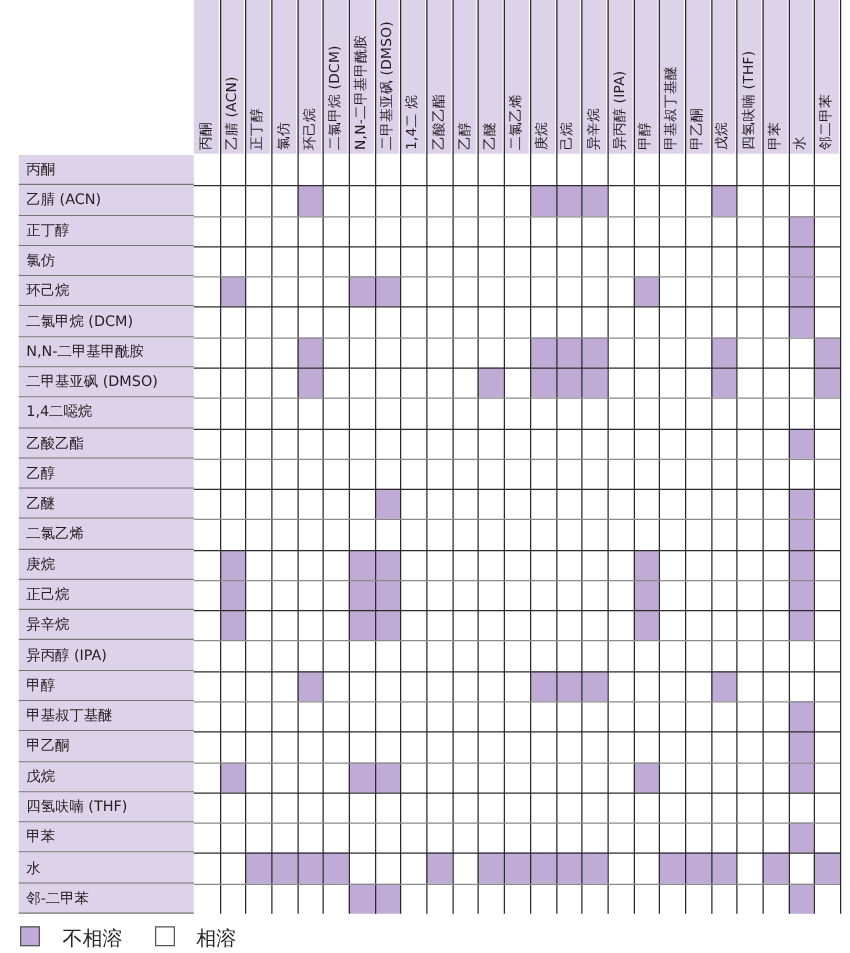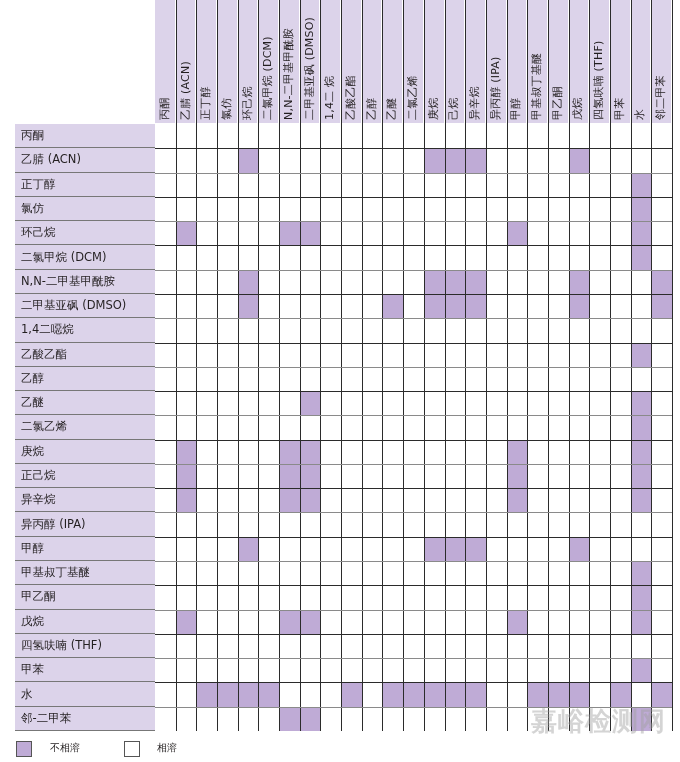--- a/index.html
+++ b/index.html
@@ -815,7 +815,6 @@
   <div class="legend-box" style="left:124px; top:741px; background:#ffffff;"></div>
   <span class="legend-text" style="left:157px; top:741px;">相溶</span>
 
-  <div class="wm1">嘉峪检测网</div>
 </div>
 
 </body></html>

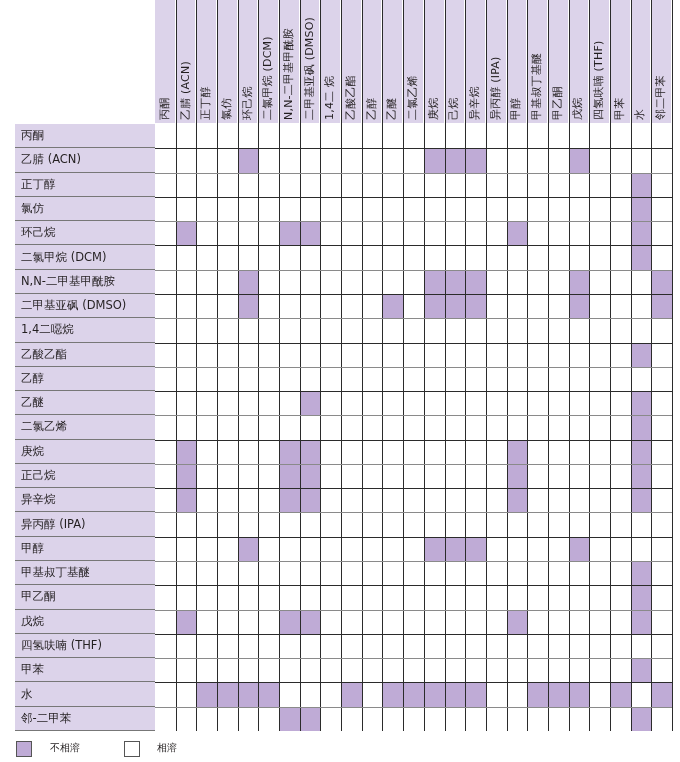--- a/index.html
+++ b/index.html
@@ -19,7 +19,7 @@
   .vline { position: absolute; width: 1px; background: #2b2b2b; }
   .hline { position: absolute; height: 1px; background: #2b2b2b; }
   .legend-box { position: absolute; width: 16px; height: 16px; box-sizing: border-box; border: 1px solid #555; }
-  .legend-text { position: absolute; font-size: 10px; }
+  .legend-text { position: absolute; font-size: 16px; }
   .wm1 { position: absolute; right: 14px; top: 704px; font-size: 26px; font-weight: bold; color: rgba(160,160,160,0.45); letter-spacing: 1px; }
   .wm2 { position: absolute; right: 14px; top: 737px; font-size: 15px; font-style: italic; font-weight: bold; color: rgba(160,160,160,0.5); }
 </style>

